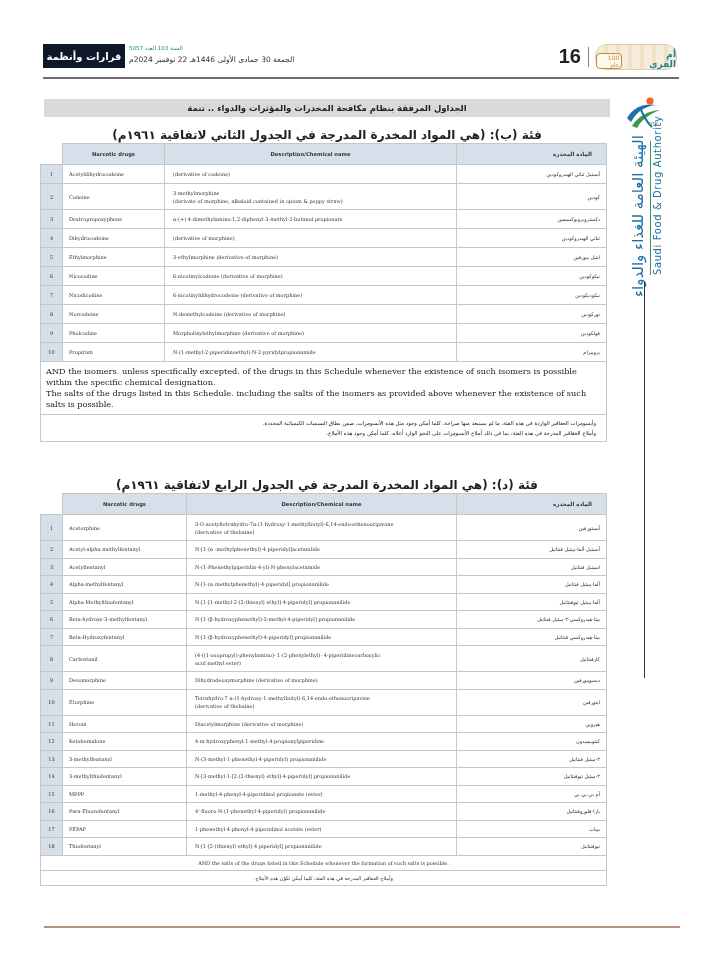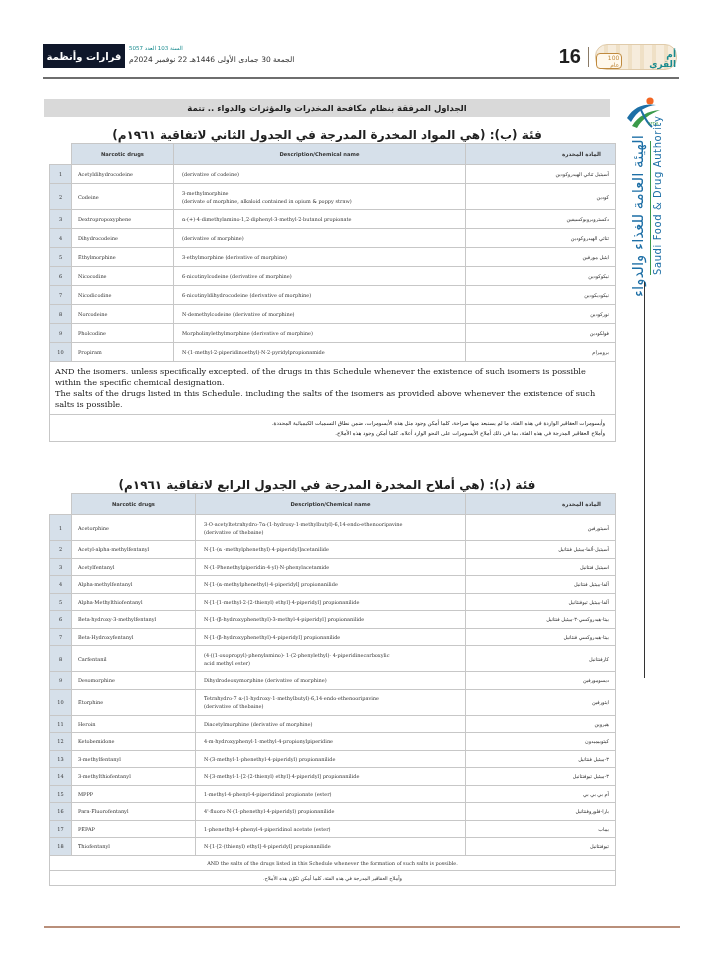--- a/index.html
+++ b/index.html
@@ -39,7 +39,7 @@
     font-family: "DejaVu Sans", sans-serif; font-size: 12px; font-weight: bold; color: #1f1f1f; }
 
   
-  table.drugs { position: absolute; left: 49px; width: 566px; border-collapse: collapse; table-layout: fixed; }
+  table.drugs { position: absolute; left: 40px; width: 566px; border-collapse: collapse; table-layout: fixed; }
   table.drugs td, table.drugs th { border: 1px solid #c7c7c7; font-size: 5px; line-height: 8px; vertical-align: middle; }
   table.drugs th { background: #d6e0ea; font-family: "DejaVu Sans", sans-serif; font-weight: bold; color: #333; font-size: 5.2px; height: 21px; }
   table.drugs th.blank { background: #fff; border-top: none; border-left: none; }

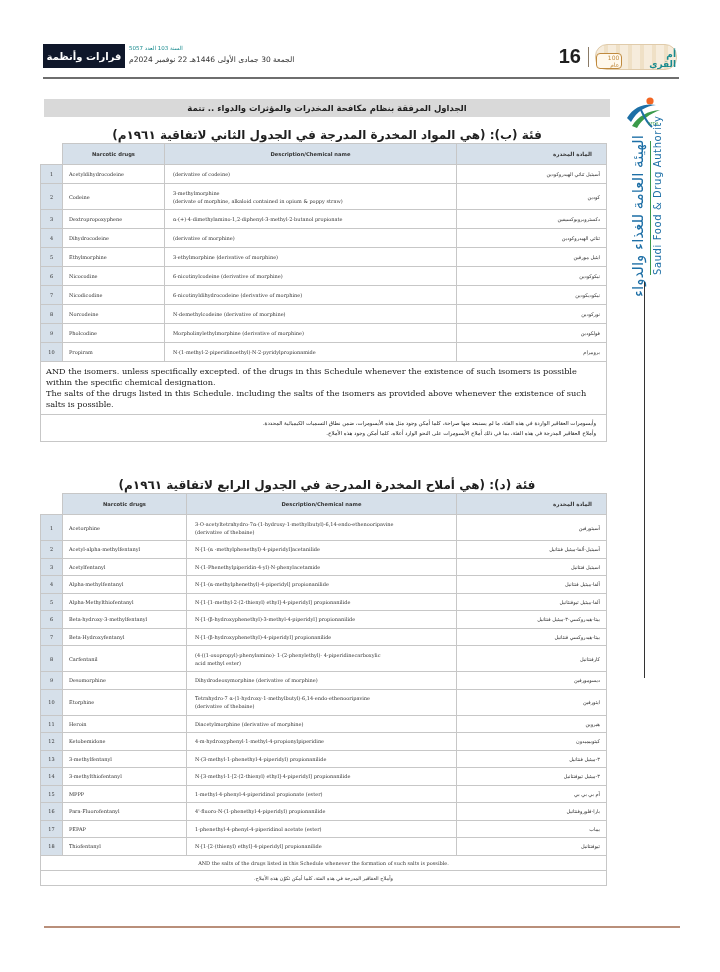--- a/index.html
+++ b/index.html
@@ -206,7 +206,7 @@
   </tbody>
 </table>
 
-<div class="cat-title" style="top:478px">فئة (د): (هي أملاح المخدرة المدرجة في الجدول الرابع لاتفاقية ١٩٦١م)</div>
+<div class="cat-title" style="top:478px">فئة (د): (هي المواد المخدرة المدرجة في الجدول الرابع لاتفاقية ١٩٦١م)</div>
 
 <table class="drugs" id="t2">
   <colgroup>

